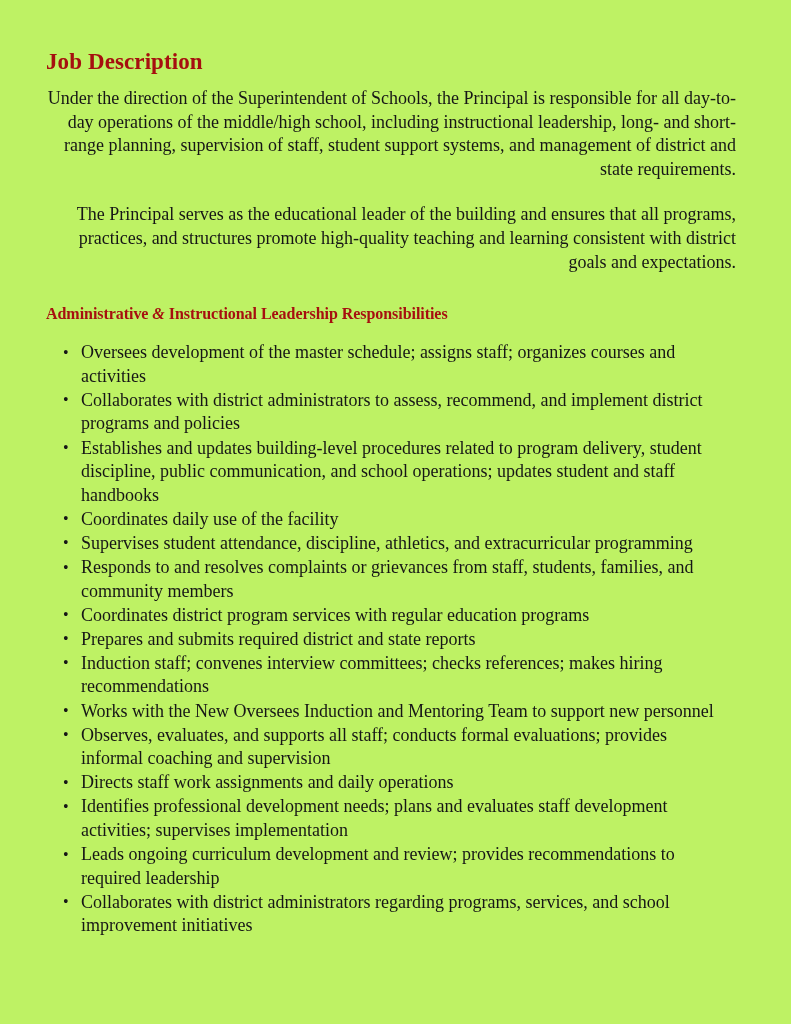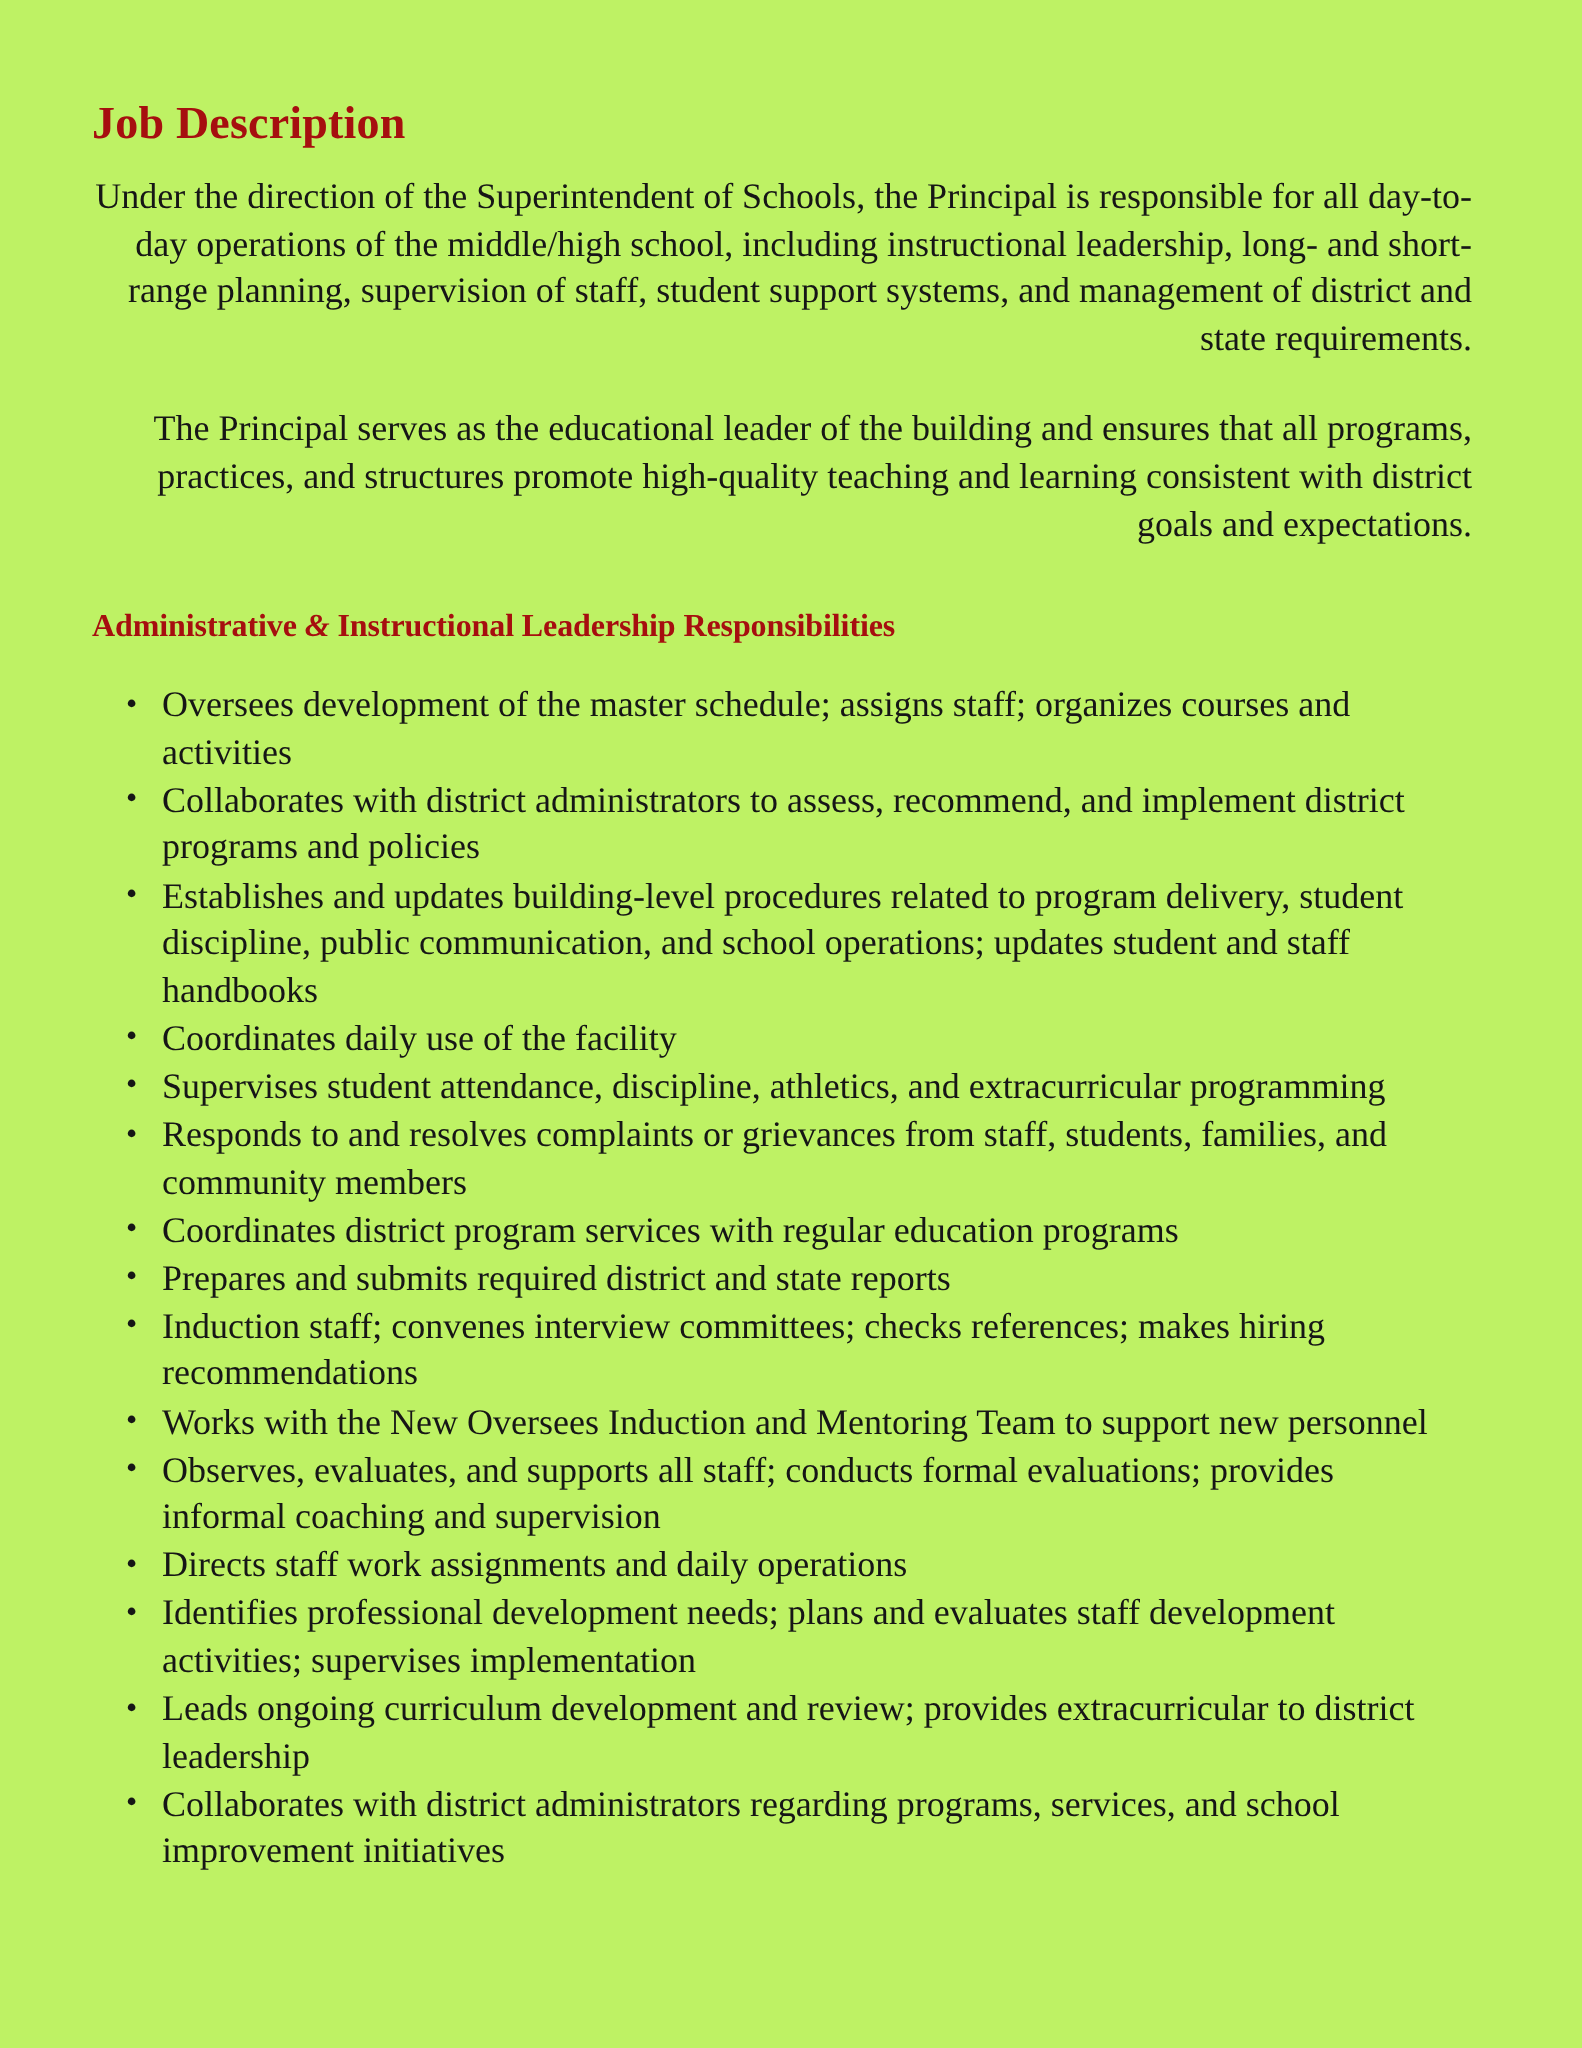--- a/index.html
+++ b/index.html
@@ -114,7 +114,7 @@
         <li>Observes, evaluates, and supports all staff; conducts formal evaluations; provides informal coaching and supervision</li>
         <li>Directs staff work assignments and daily operations</li>
         <li>Identifies professional development needs; plans and evaluates staff development activities; supervises implementation</li>
-        <li>Leads ongoing curriculum development and review; provides extracurricular to district leadership</li>
+        <li>Leads ongoing curriculum development and review; provides recommendations to required leadership</li>
         <li>Collaborates with district administrators regarding programs, services, and school improvement initiatives</li>
       </ul>
     </section>

